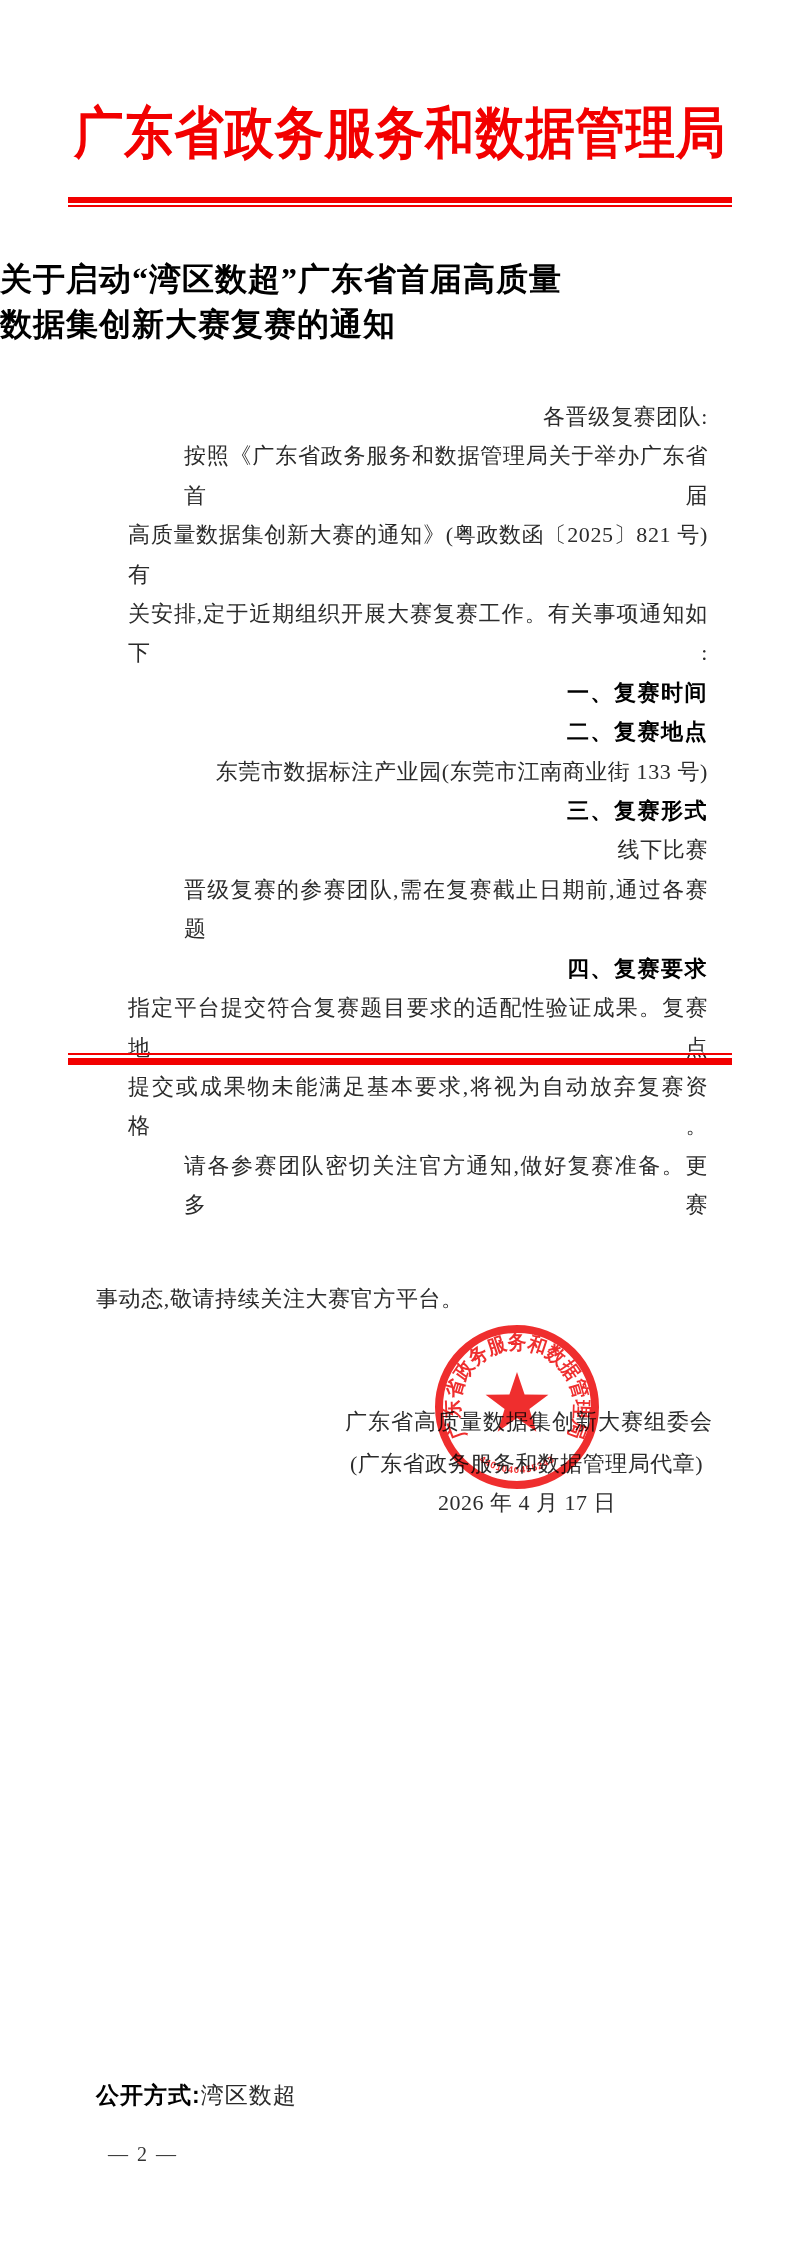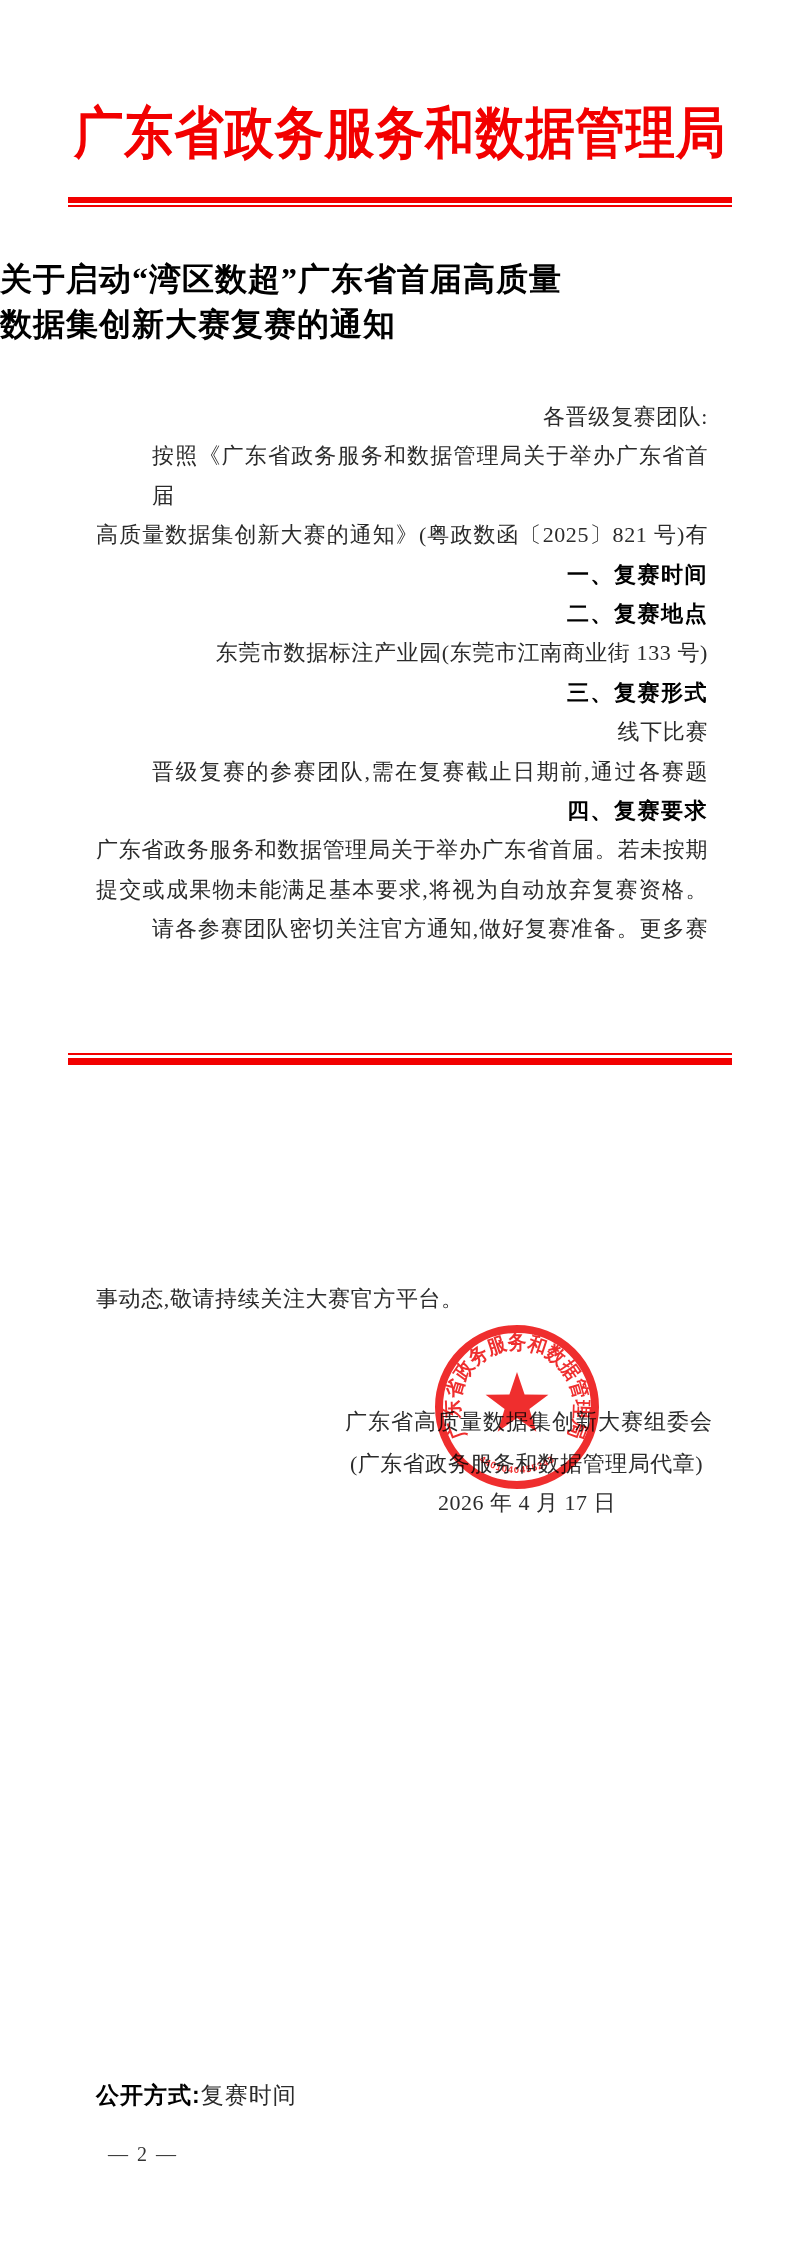--- a/index.html
+++ b/index.html
@@ -51,7 +51,7 @@
   }
   .ln{white-space:nowrap;text-align:right;}
   .ln.indent{padding-left:56px;}
-  .ln.j{white-space:normal;text-align:justify;text-align-last:justify;text-justify:inter-character;}
+  .ln.j{white-space:normal;text-align:justify;text-align-last:justify;text-justify:inter-character;margin-left:32px;}
   .ln.heading{
     padding-left:56px;
     font-family:"Liberation Sans", sans-serif;

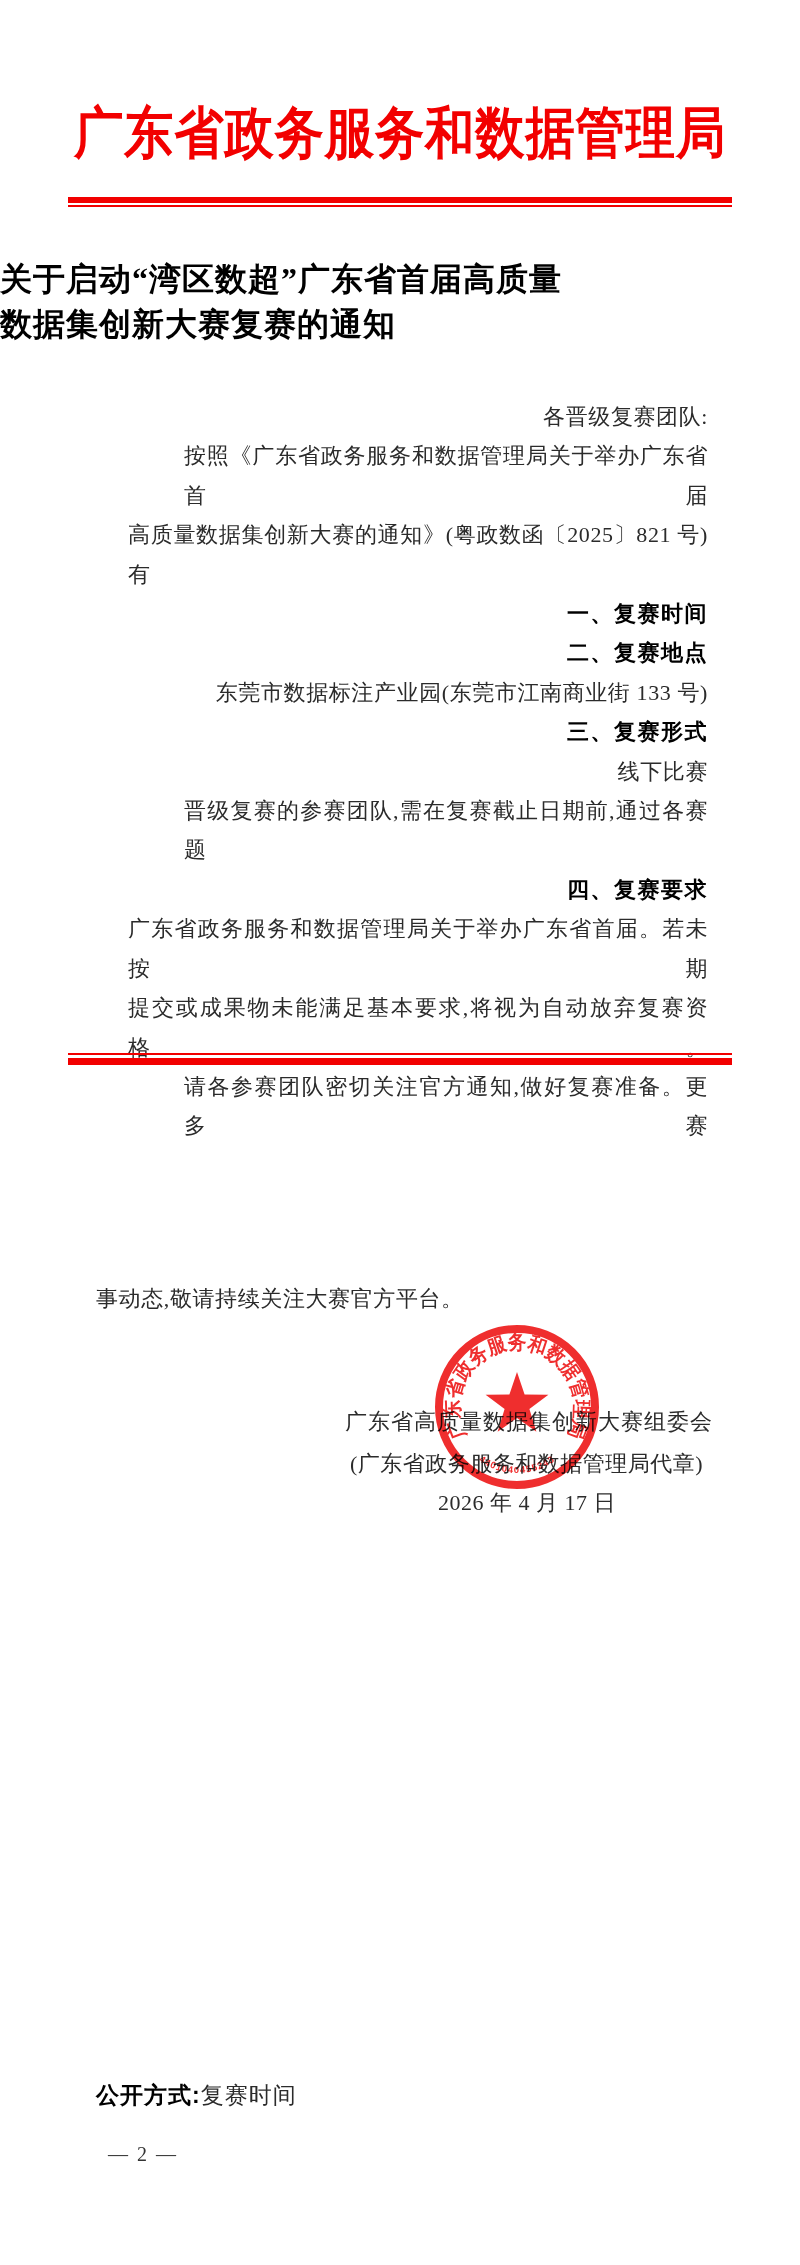--- a/index.html
+++ b/index.html
@@ -120,6 +120,7 @@
     <div class="ln">各晋级复赛团队:</div>
     <div class="ln indent j">按照《广东省政务服务和数据管理局关于举办广东省首届</div>
     <div class="ln j">高质量数据集创新大赛的通知》(粤政数函〔2025〕821 号)有</div>
+    <div class="ln j">关安排,定于近期组织开展大赛复赛工作。有关事项通知如下:</div>
     <div class="ln heading">一、复赛时间</div>
     <div class="ln heading">二、复赛地点</div>
     <div class="ln indent">东莞市数据标注产业园(东莞市江南商业街 133 号)</div>

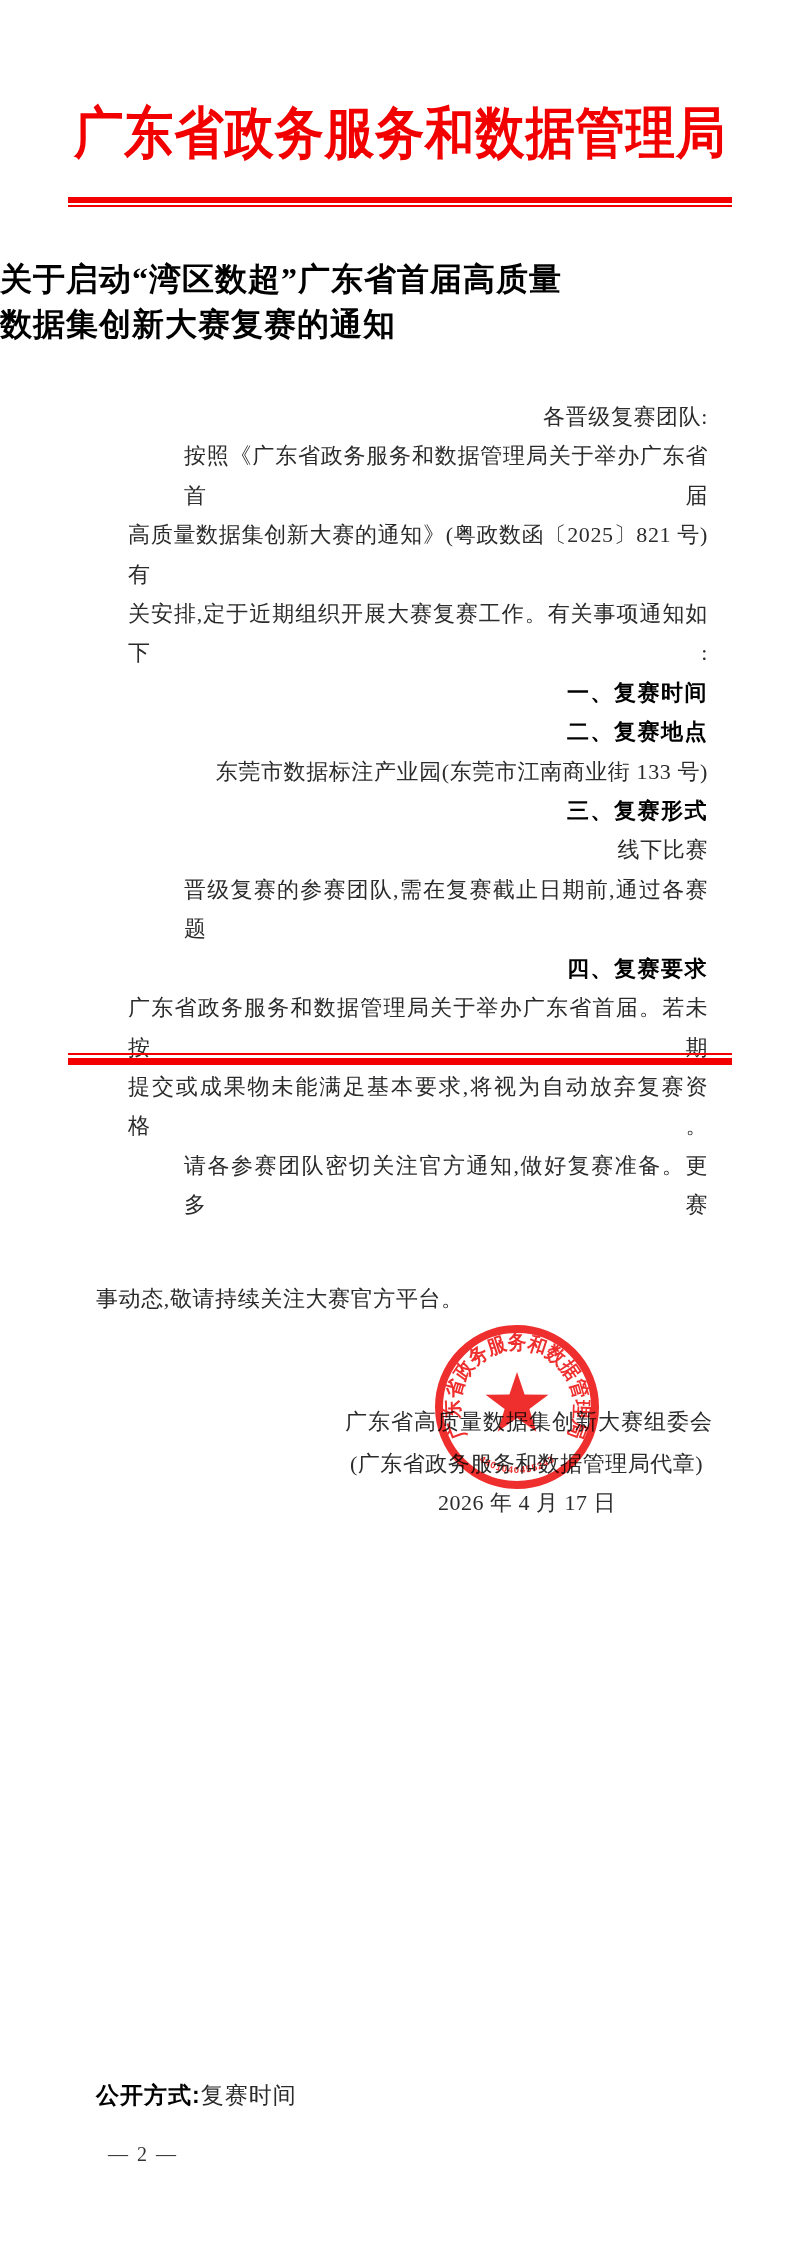--- a/index.html
+++ b/index.html
@@ -128,7 +128,7 @@
     <div class="ln indent">线下比赛</div>
     <div class="ln indent j">晋级复赛的参赛团队,需在复赛截止日期前,通过各赛题</div>
     <div class="ln heading">四、复赛要求</div>
-    <div class="ln j">广东省政务服务和数据管理局关于举办广东省首届。若未按期</div>
+    <div class="ln j">指定平台提交符合复赛题目要求的适配性验证成果。复赛地点</div>
     <div class="ln j">提交或成果物未能满足基本要求,将视为自动放弃复赛资格。</div>
     <div class="ln indent j">请各参赛团队密切关注官方通知,做好复赛准备。更多赛</div>
   </div>

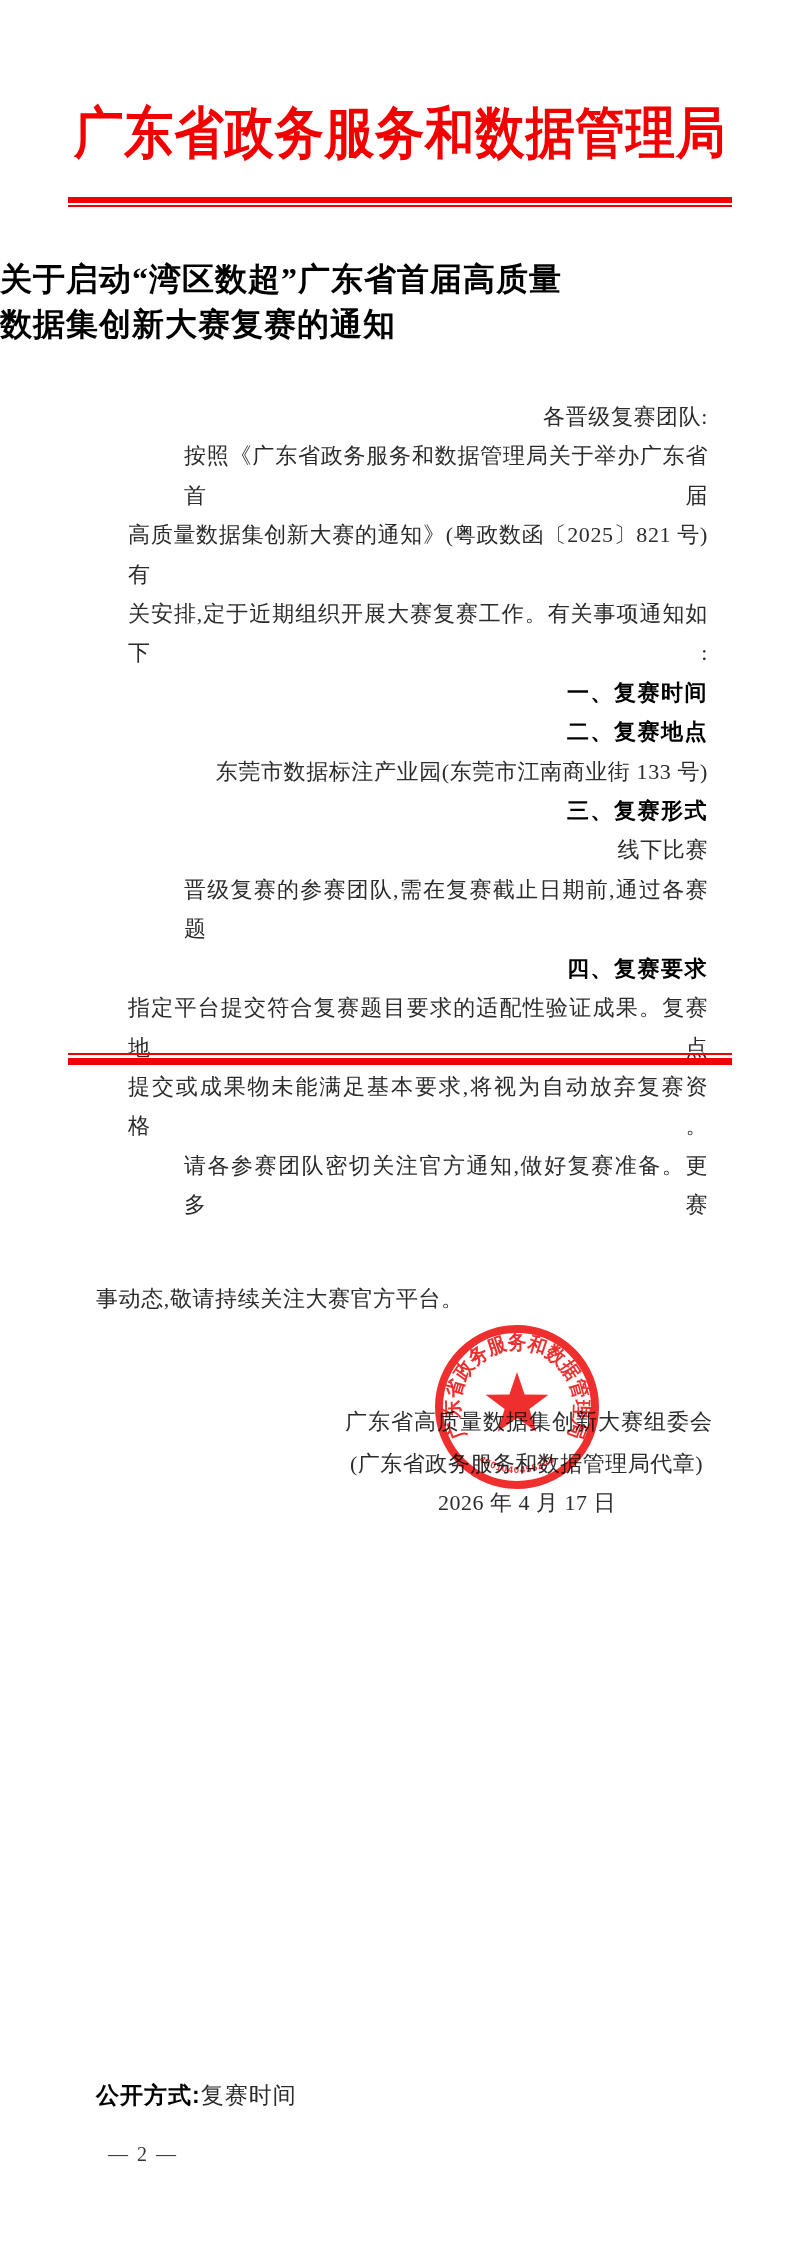--- a/index.html
+++ b/index.html
@@ -160,7 +160,7 @@
   </svg>
 
   <div class="disclosure">
-    <span class="lbl">公开方式:</span><span class="val">复赛时间</span>
+    <span class="lbl">公开方式:</span><span class="val">湾区数超</span>
   </div>
   <div class="page-num">— 2 —</div>
 

